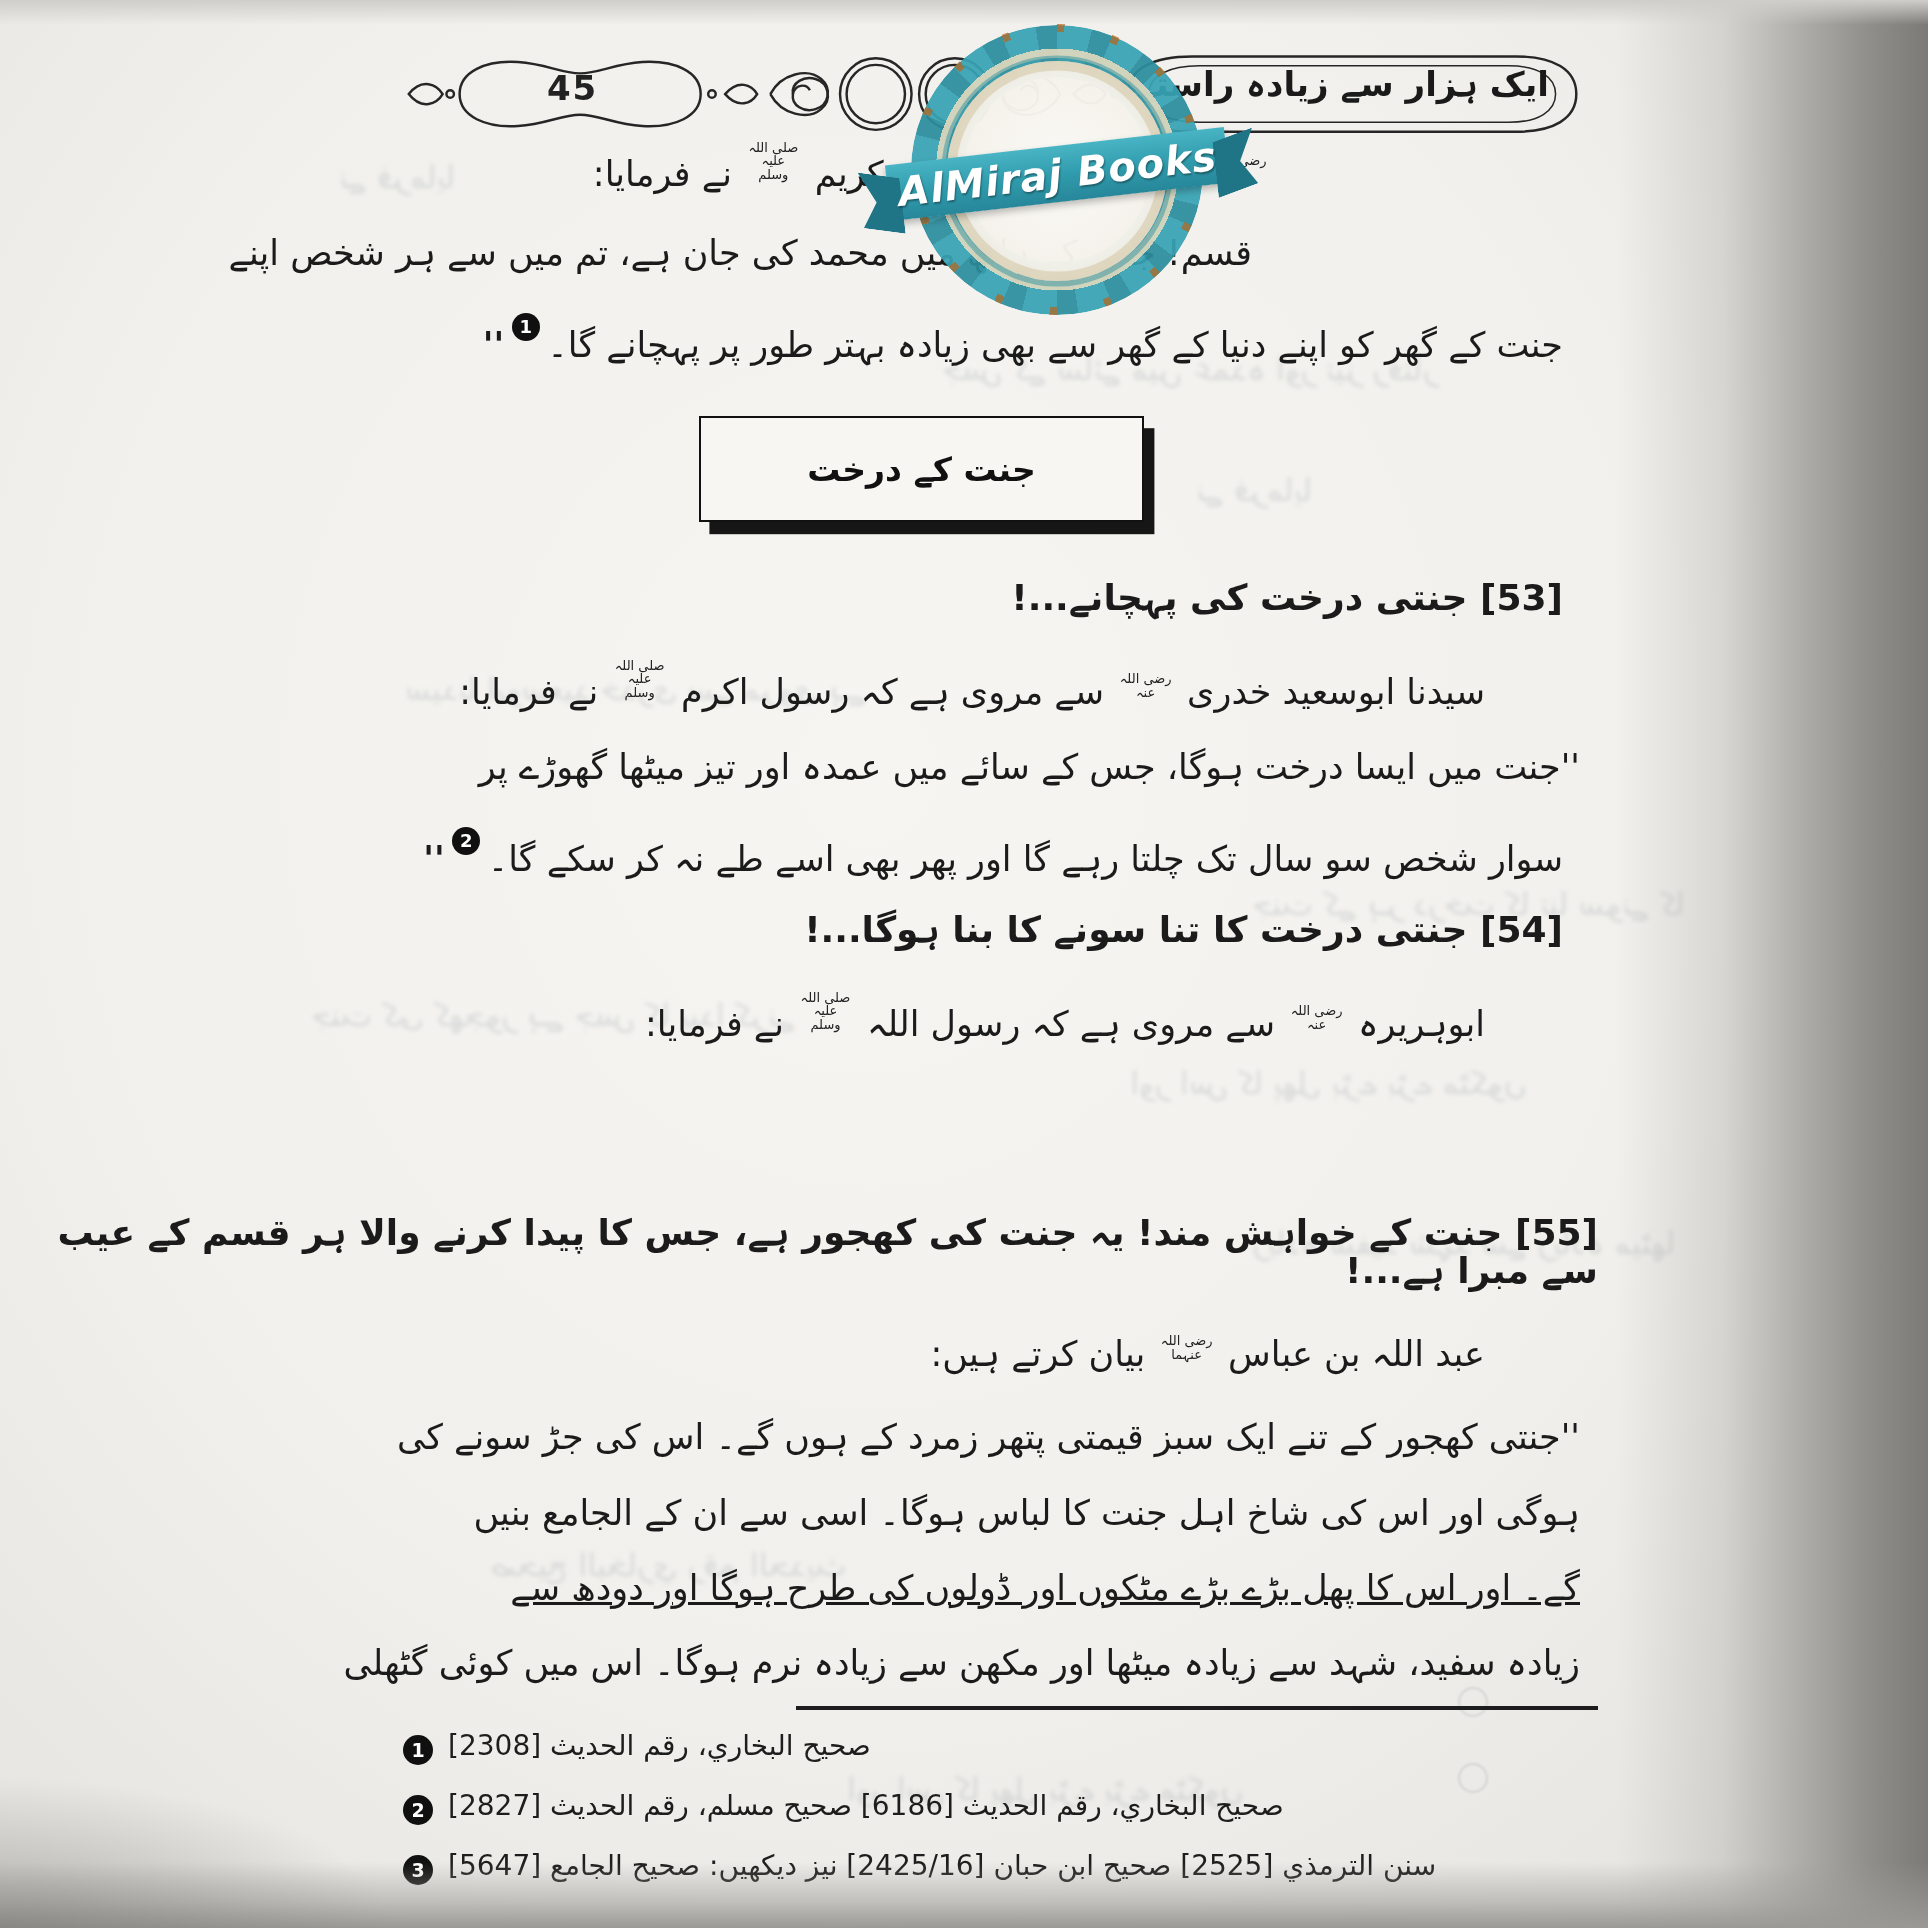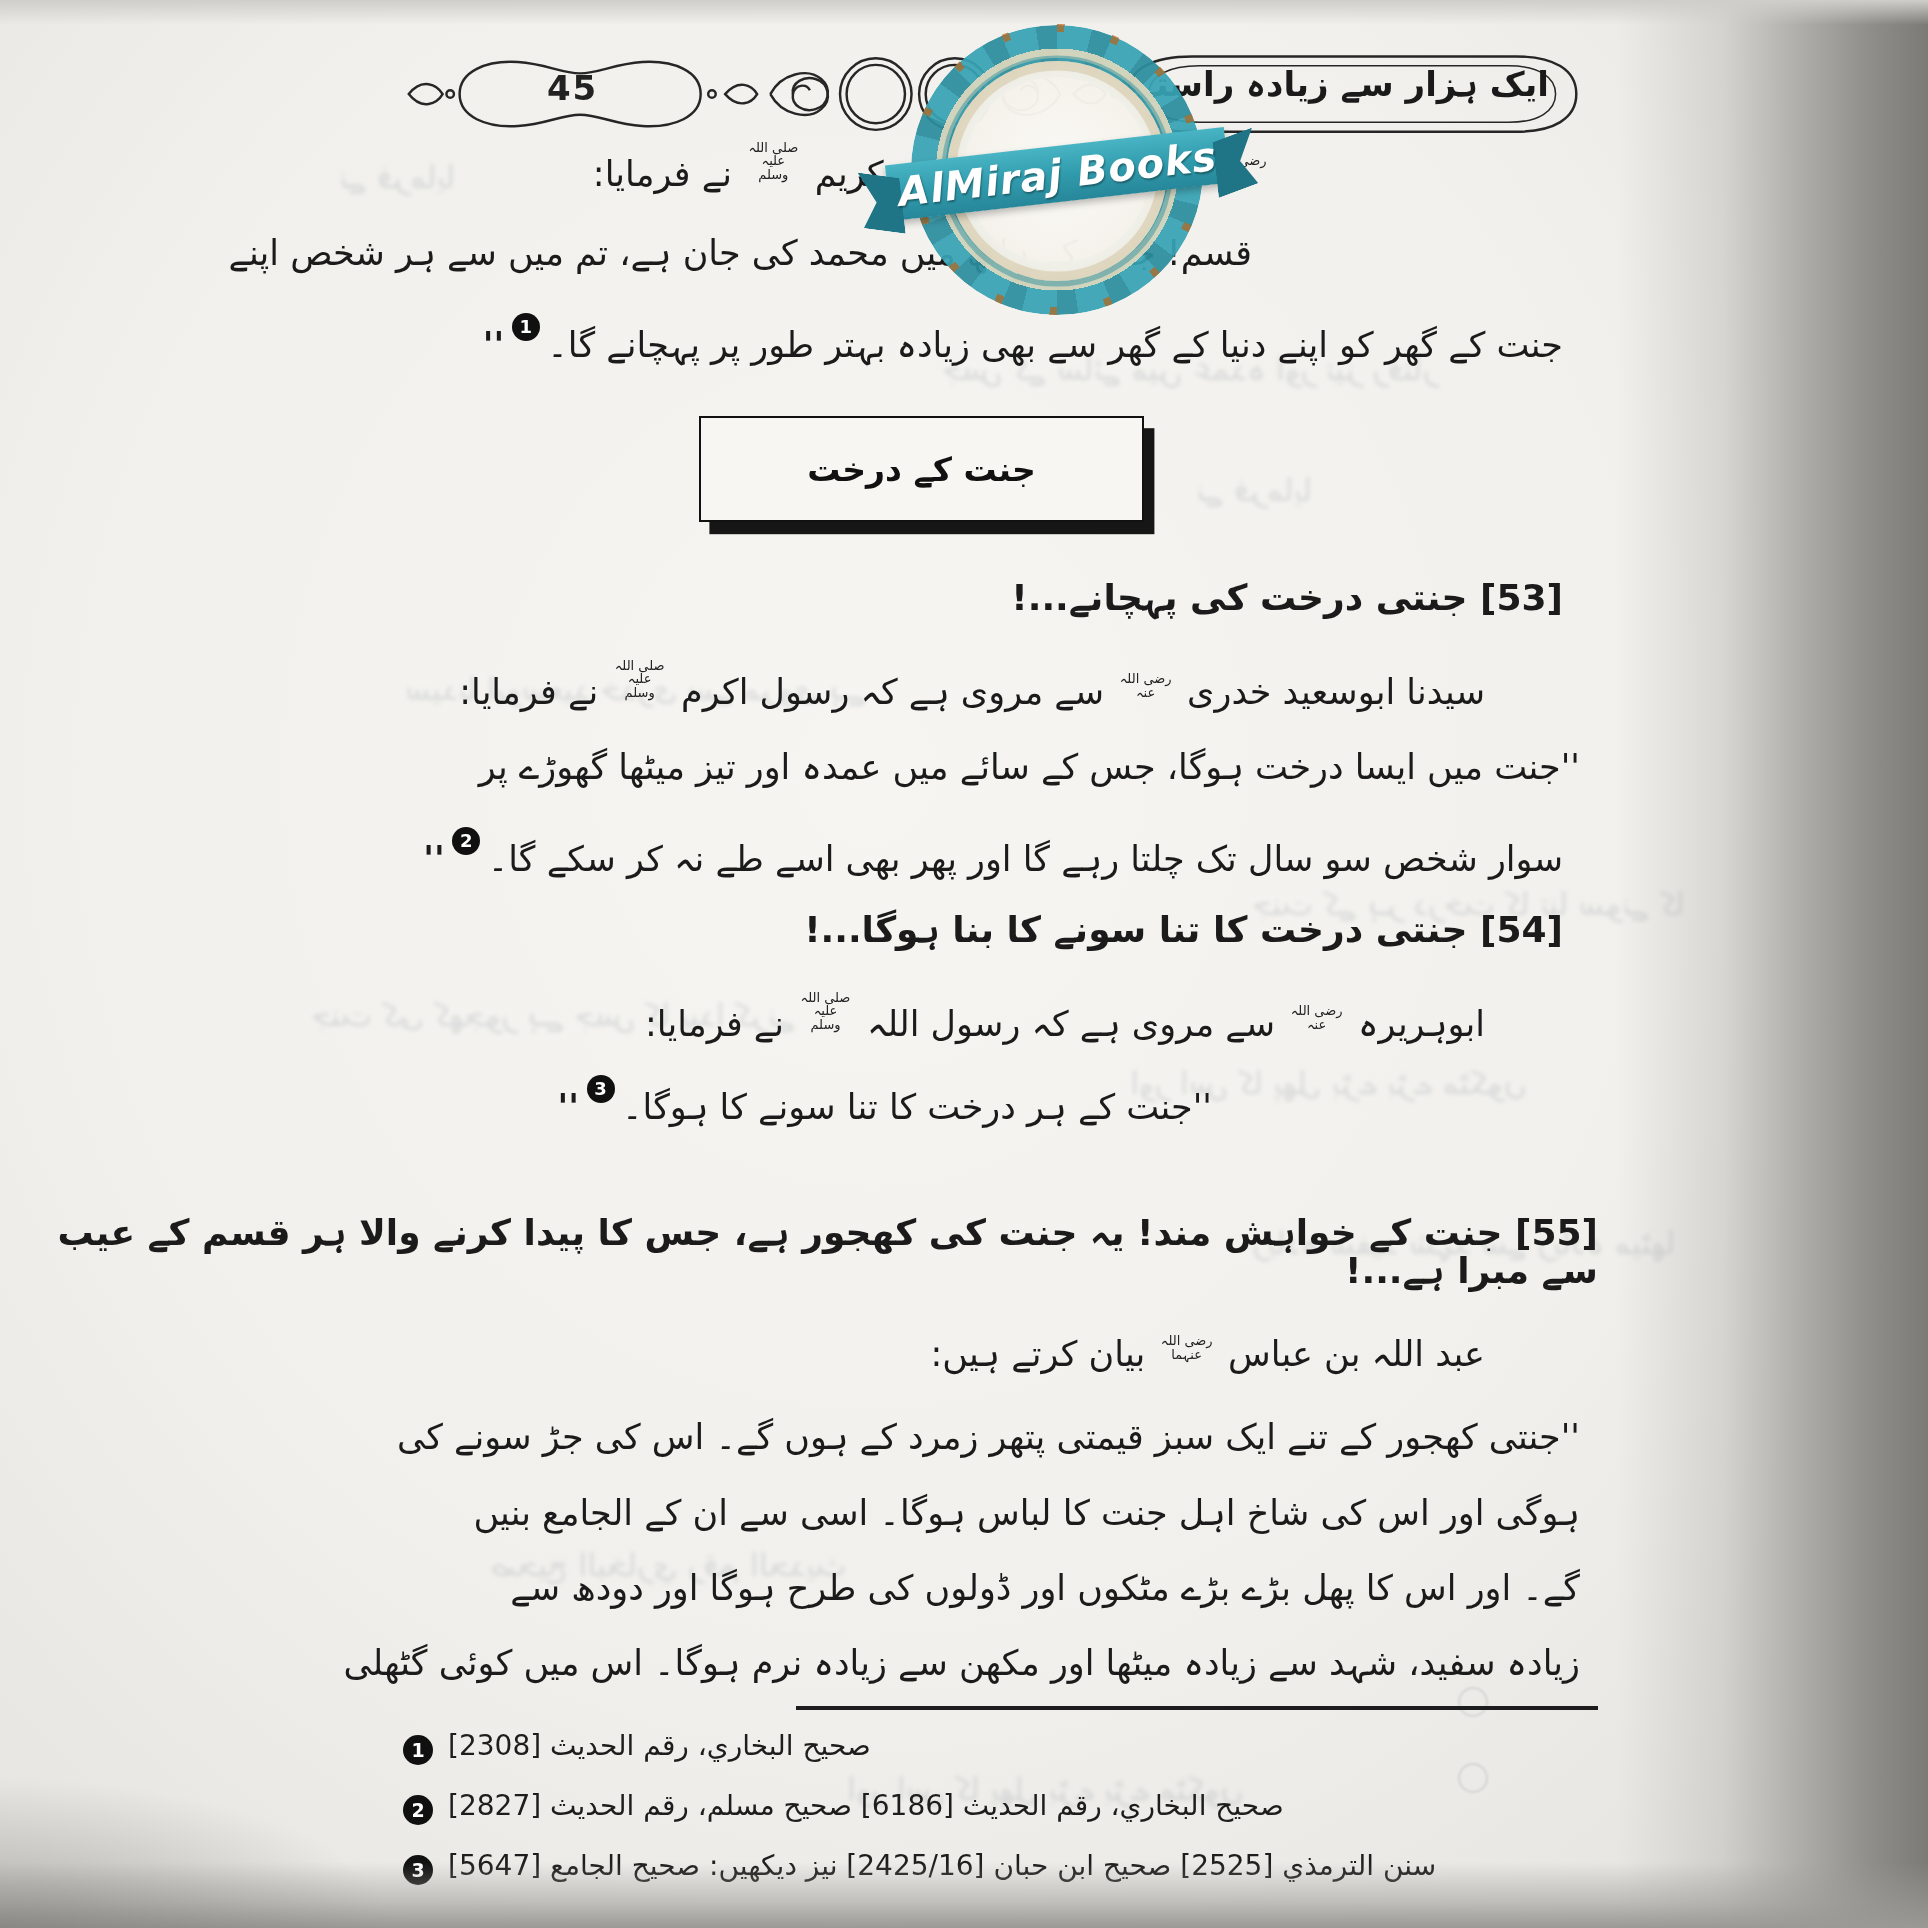--- a/index.html
+++ b/index.html
@@ -238,9 +238,6 @@
     <span class="hon">صلی اللہ علیہ وسلم</span>
     <span>نے فرمایا:</span>
   </div>
-  <div class="line quote" style="right:716px;top:1075px;">
-    <span>''جنت کے ہر درخت کا تنا سونے کا ہوگا۔</span><span class="fn-ref">3</span><span class="qc">''</span>
-  </div>
 
   <div class="line heading" style="right:330px;top:1162px;margin-top:47px;">
     <span class="secnum">[55]</span>

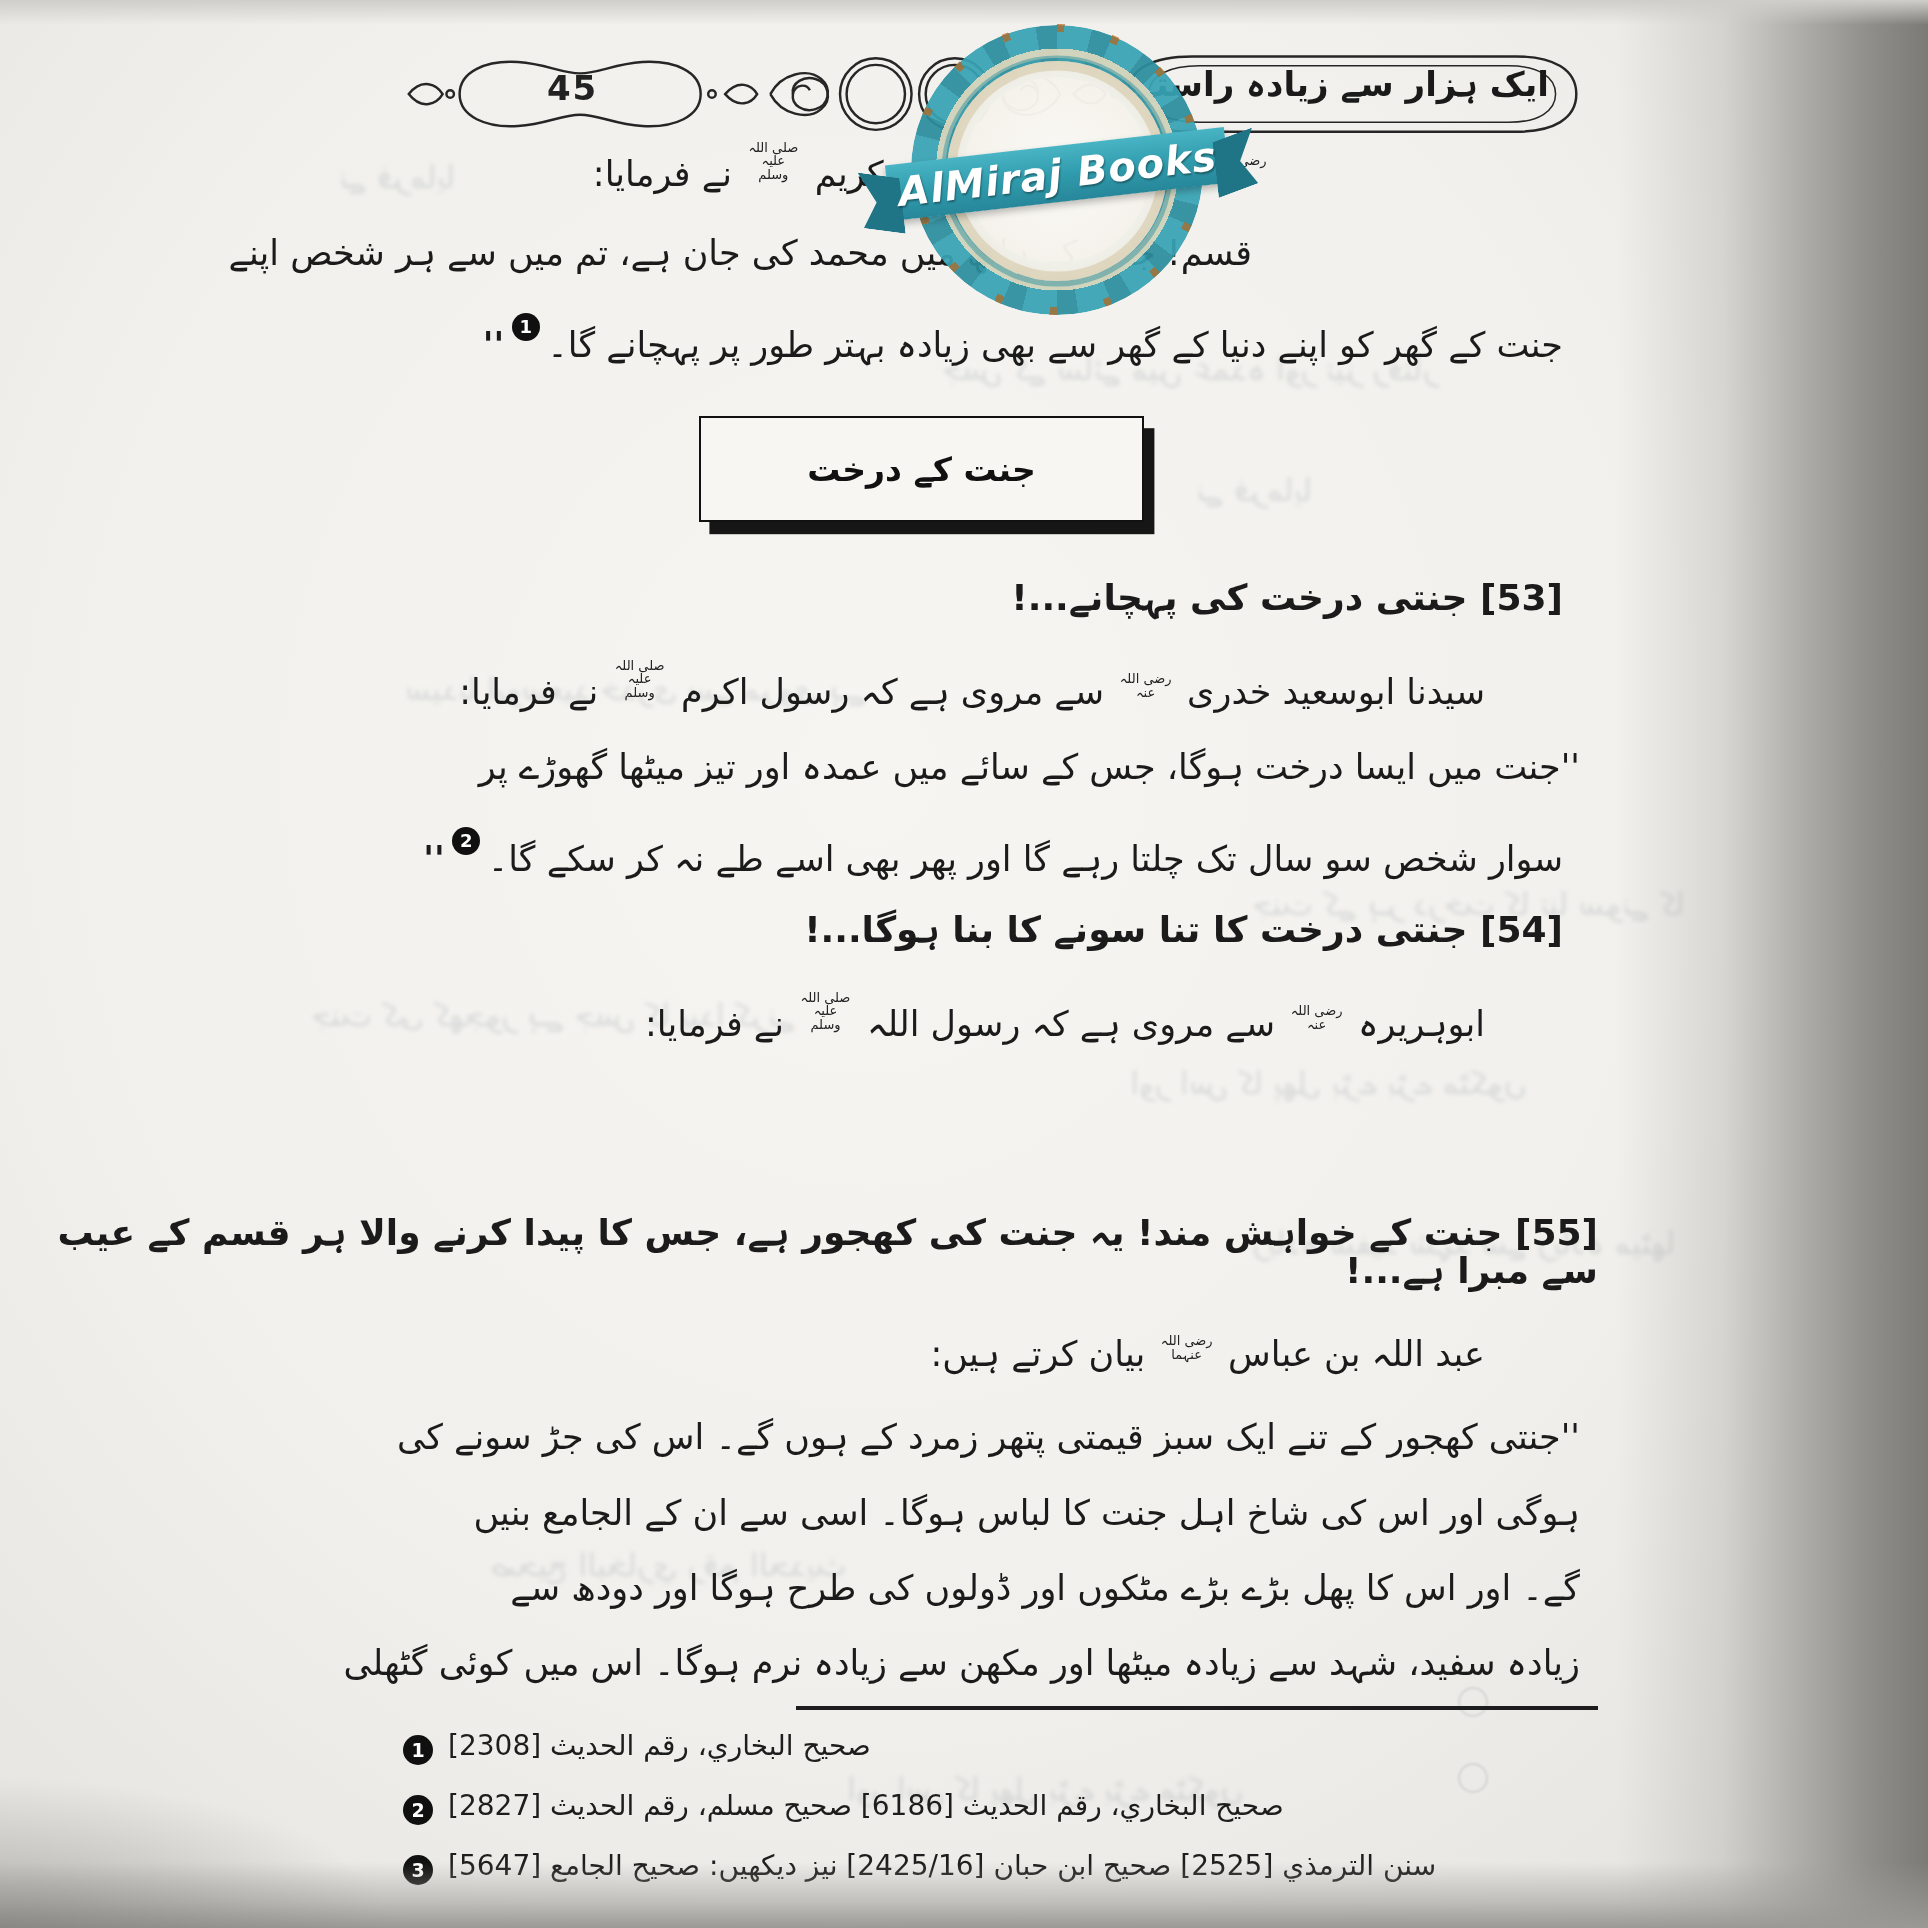--- a/index.html
+++ b/index.html
@@ -251,7 +251,7 @@
   </div>
   <div class="line quote" style="right:348px;top:1414px;">''جنتی کھجور کے تنے ایک سبز قیمتی پتھر زمرد کے ہوں گے۔ اس کی جڑ سونے کی</div>
   <div class="line quote" style="right:348px;top:1490px;">ہوگی اور اس کی شاخ اہل جنت کا لباس ہوگا۔ اسی سے ان کے الجامع بنیں</div>
-  <div class="line quote" style="right:348px;top:1565px;">گے۔ اور اس کا پھل بڑے بڑے مٹکوں اور ڈولوں کی طرح ہوگا اور دودھ سے</div>
+  <div class="line quote" style="right:348px;top:1565px;text-decoration:underline;">گے۔ اور اس کا پھل بڑے بڑے مٹکوں اور ڈولوں کی طرح ہوگا اور دودھ سے</div>
   <div class="line quote" style="right:348px;top:1640px;">زیادہ سفید، شہد سے زیادہ میٹھا اور مکھن سے زیادہ نرم ہوگا۔ اس میں کوئی گٹھلی</div>
 
   <div class="fn-sep"></div>

